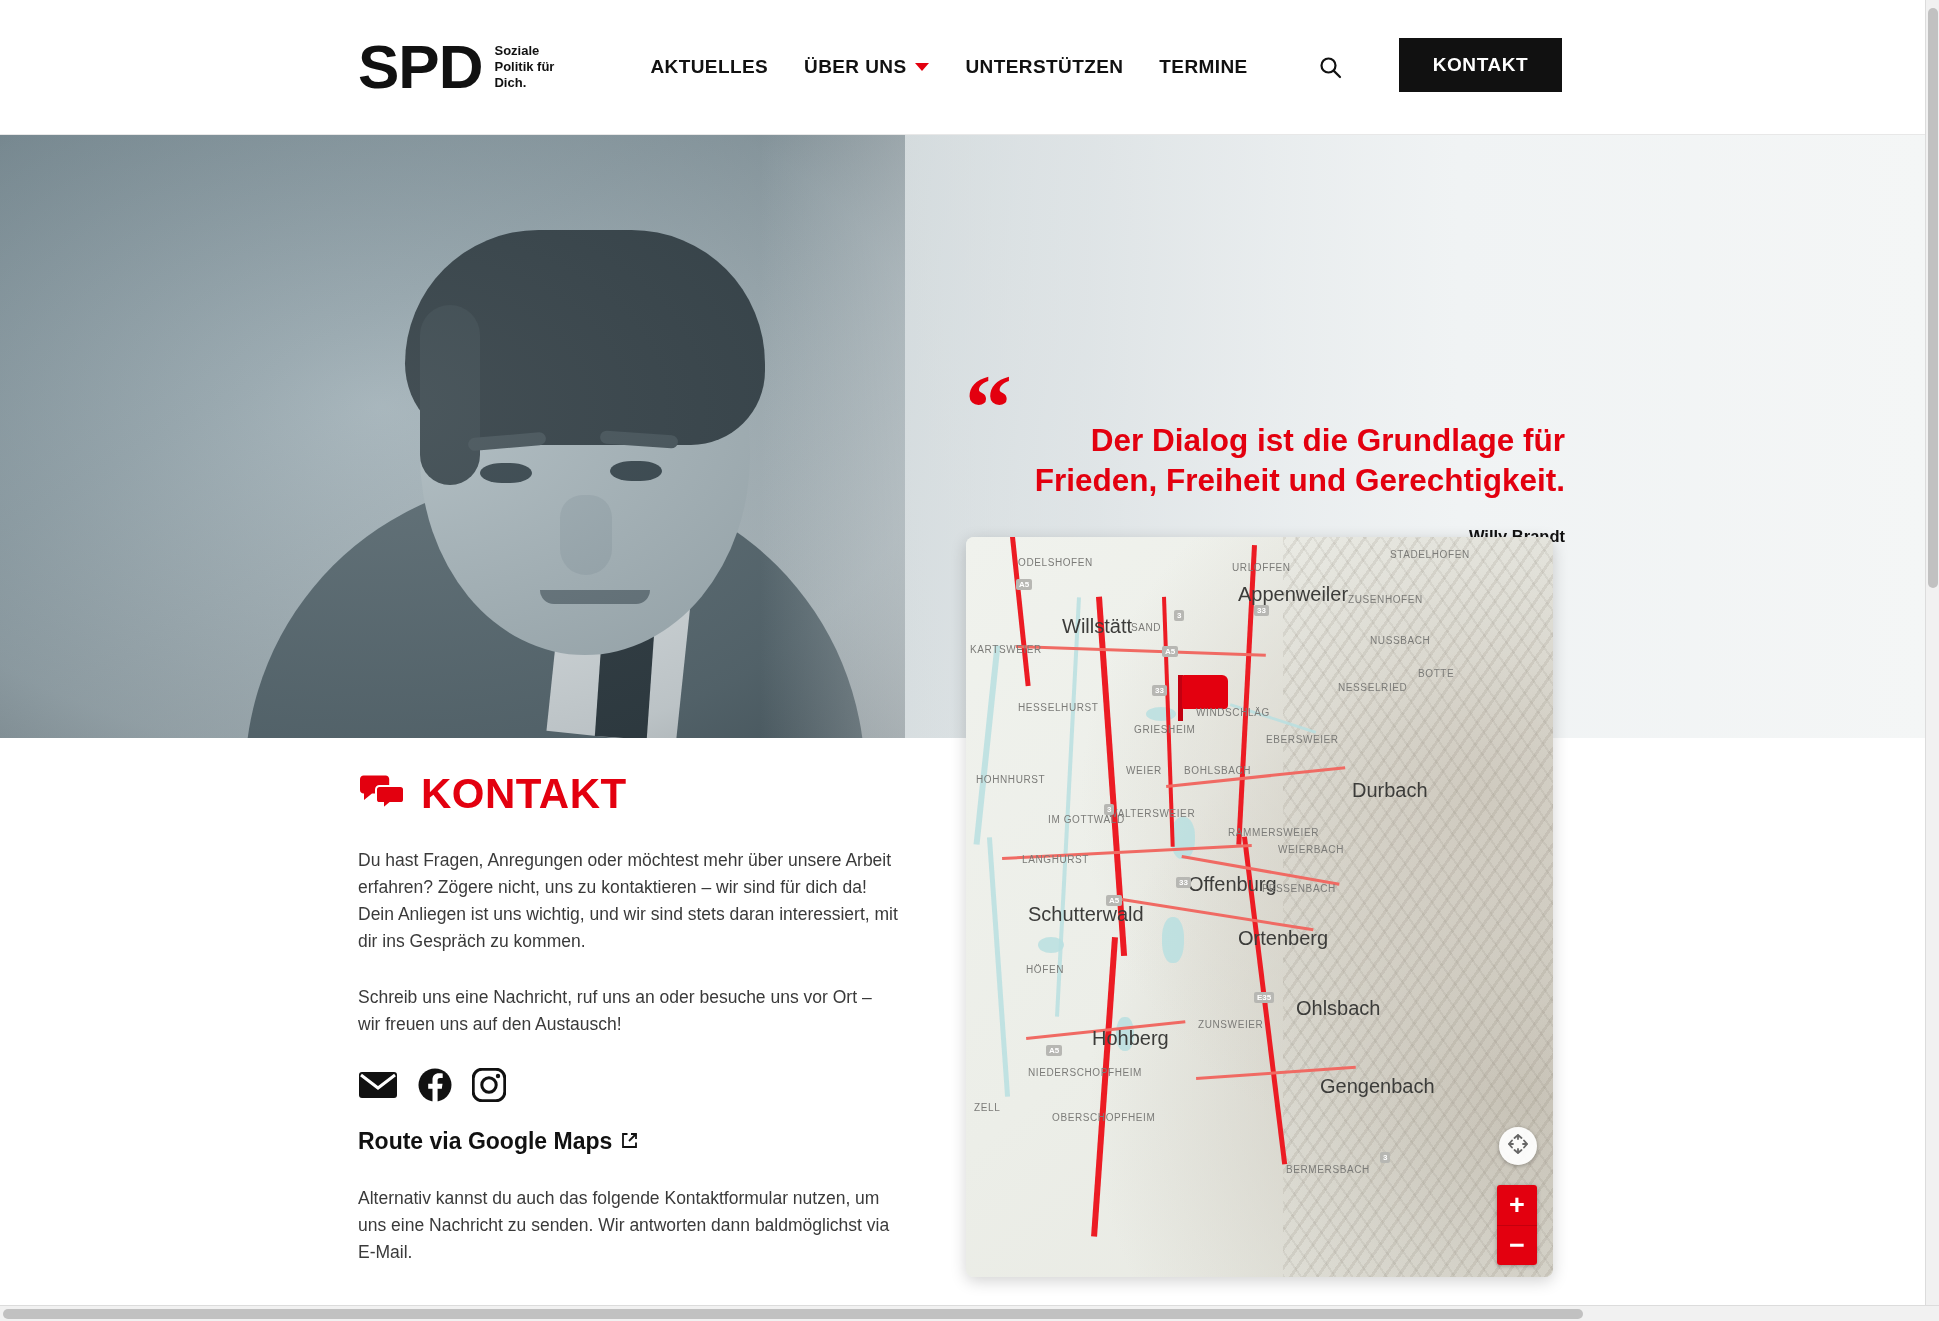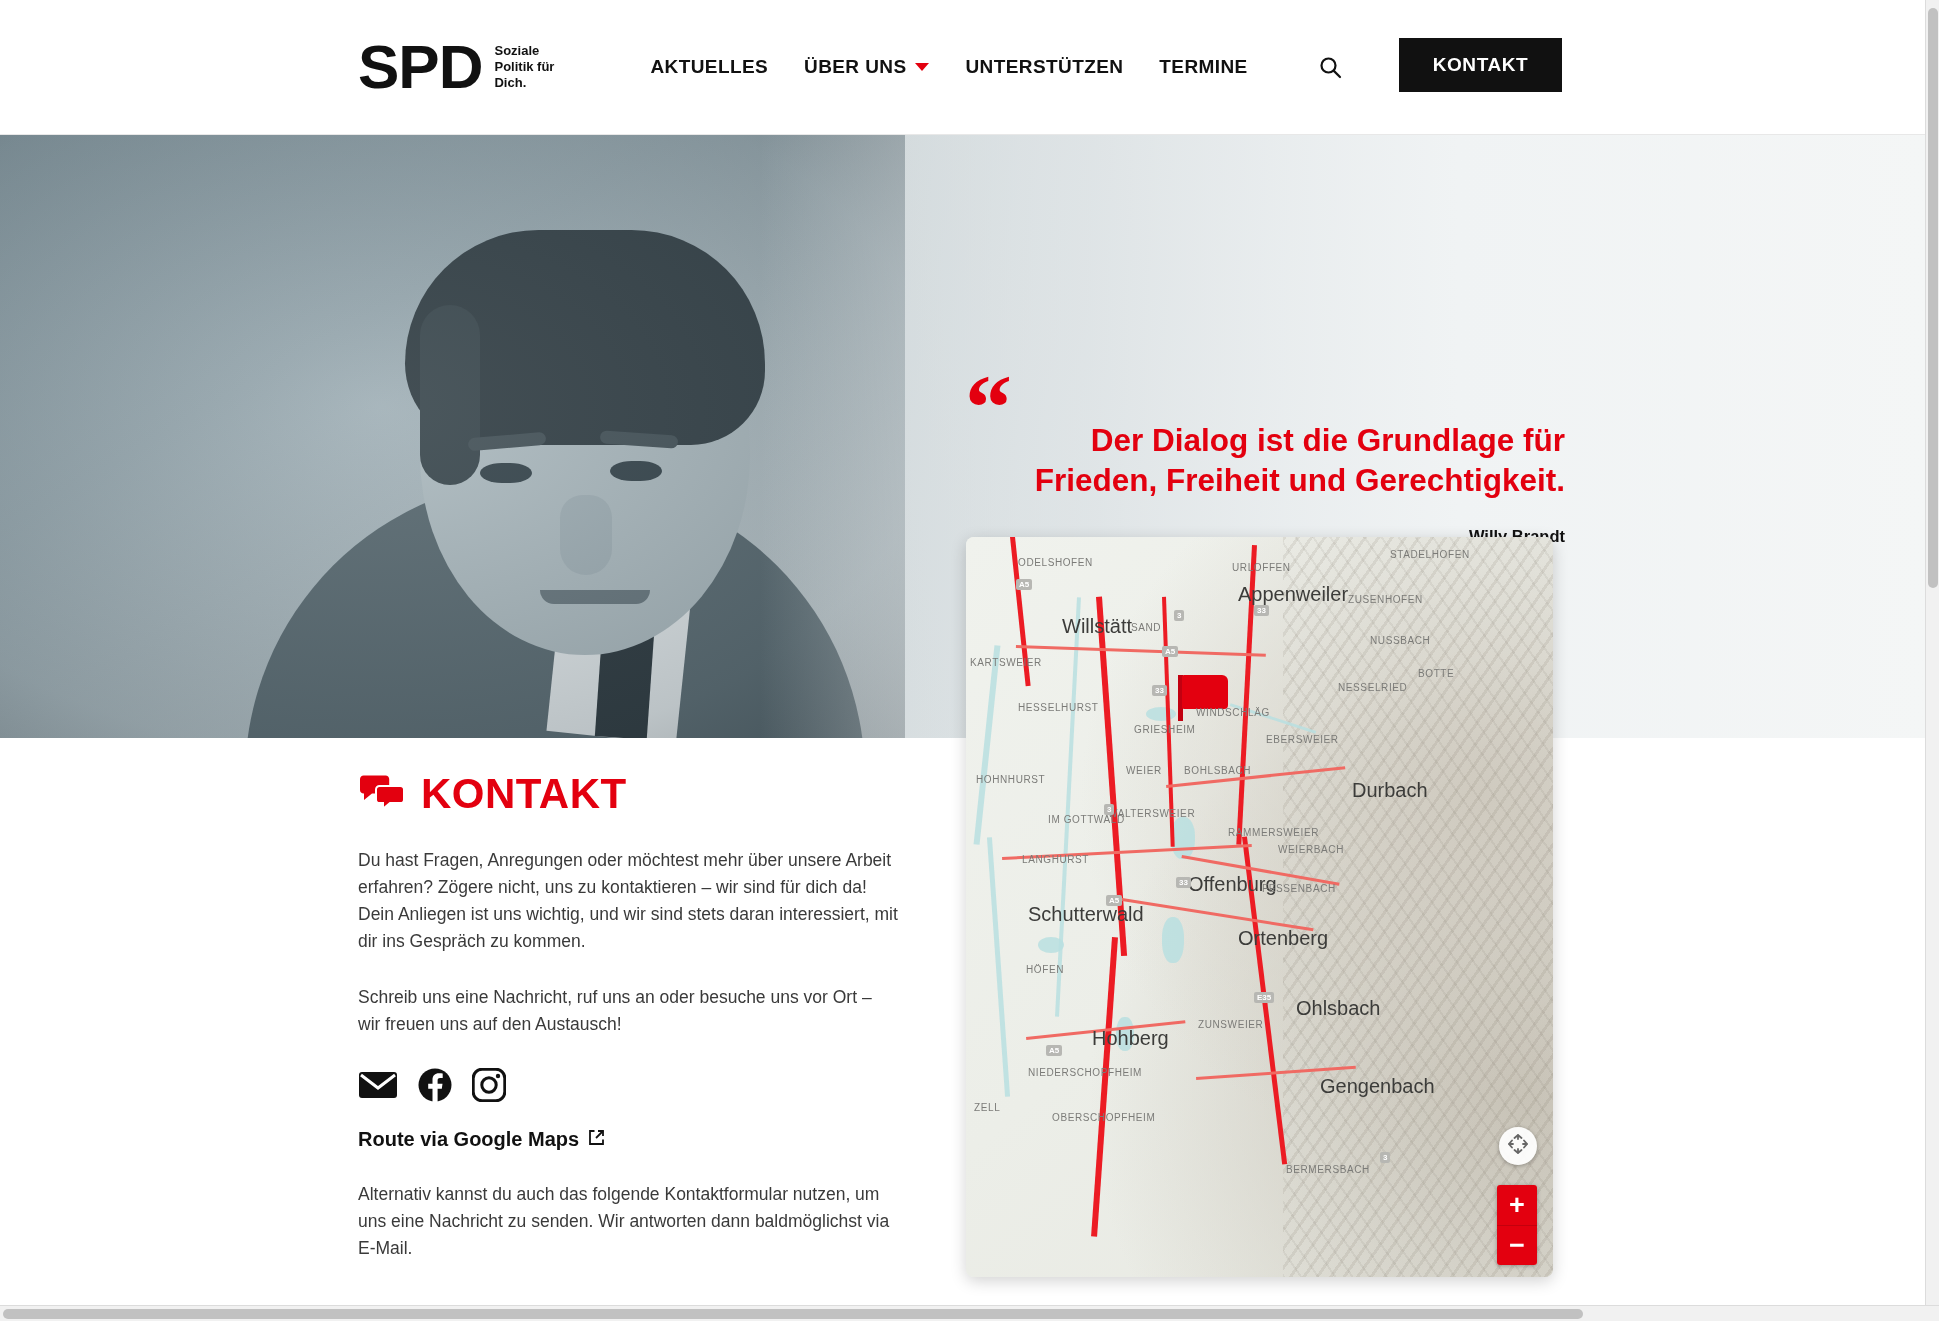--- a/index.html
+++ b/index.html
@@ -586,7 +586,7 @@
     <div class="map-label" style="left:382px; top:57px;">ZUSENHOFEN</div>
     <div class="map-label" style="left:165px; top:85px;">SAND</div>
     <div class="map-label" style="left:404px; top:98px;">NUSSBACH</div>
-    <div class="map-label" style="left:4px; top:120px;">KARTSWEIER</div>
+    <div class="map-label" style="left:4px; top:107px;">KARTSWEIER</div>
     <div class="map-label" style="left:452px; top:131px;">BOTTE</div>
     <div class="map-label" style="left:372px; top:145px;">NESSELRIED</div>
     <div class="map-label" style="left:52px; top:165px;">HESSELHURST</div>

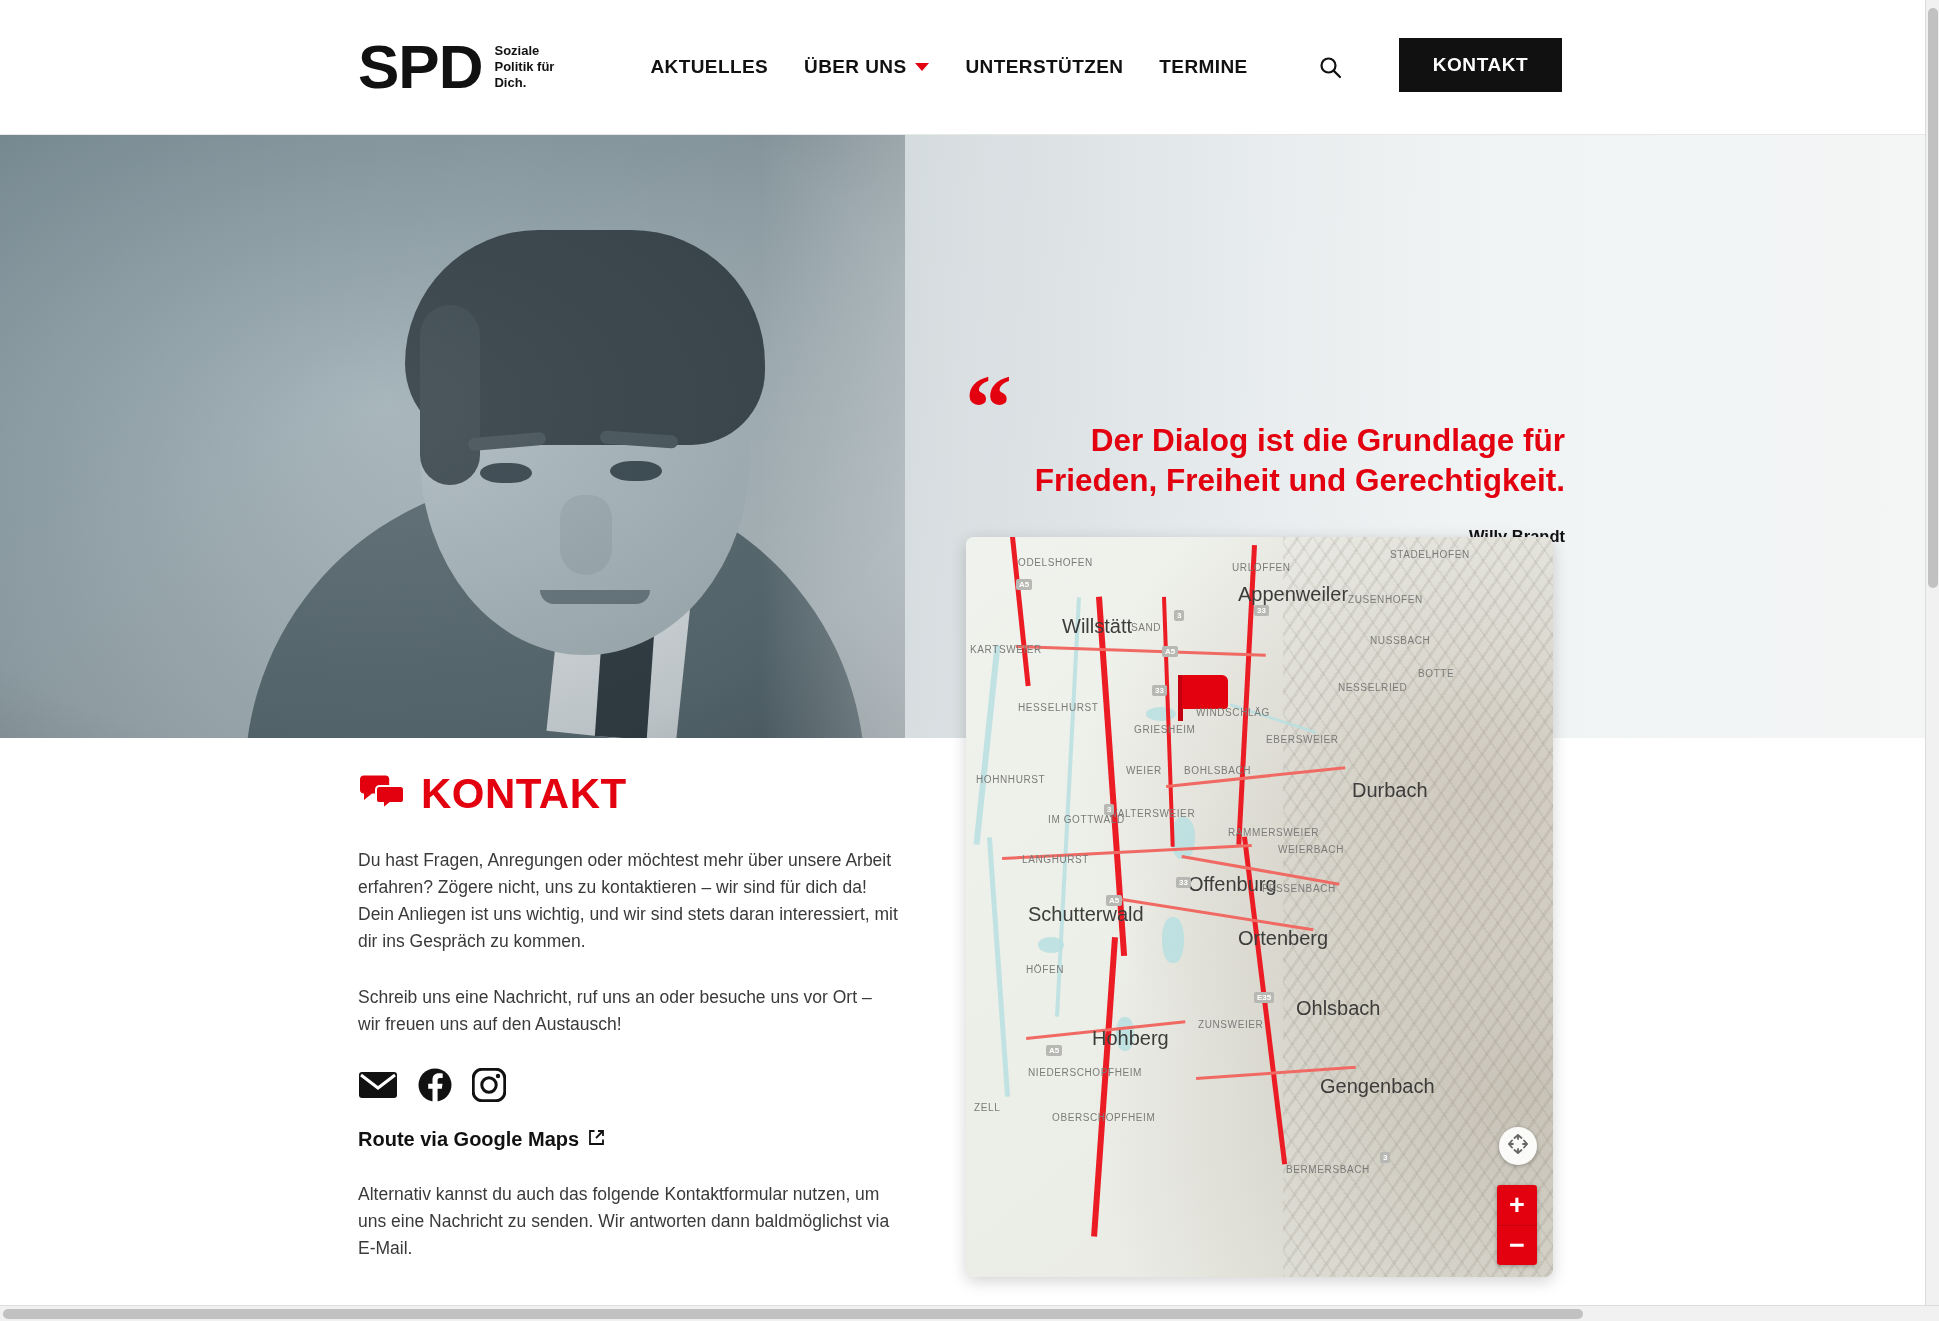--- a/index.html
+++ b/index.html
@@ -376,7 +376,7 @@
   }
   .route-link {
     margin-top: 26px;
-    font-size: 20px;
+    font-size: 23px;
     font-weight: 700;
     color: #111;
     display: flex;

